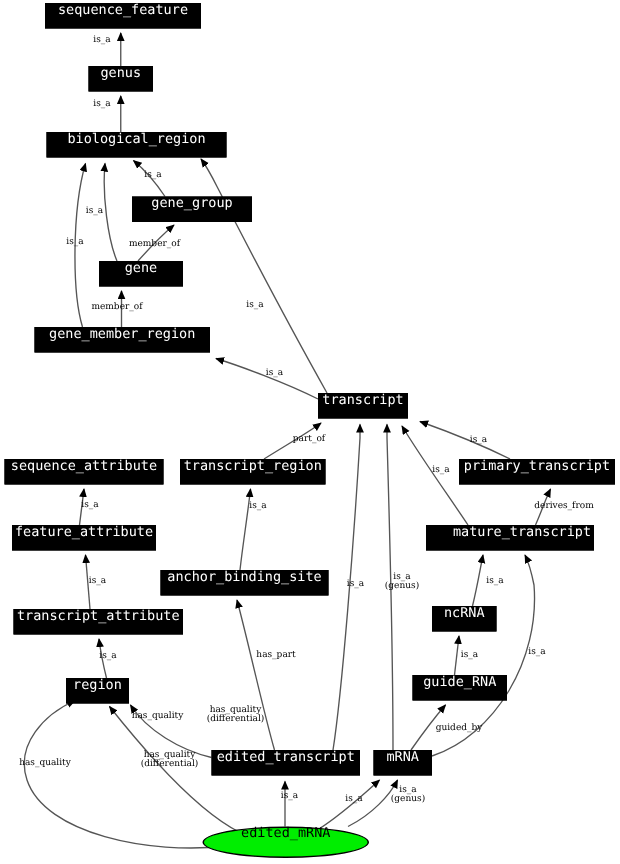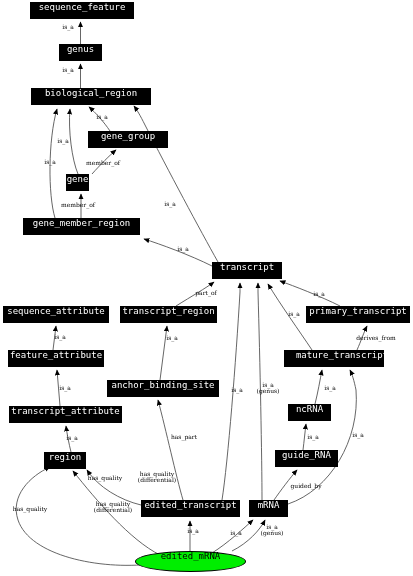--- a/index.html
+++ b/index.html
@@ -122,7 +122,7 @@
       <div class="node" style="left: 88px; top: 131px; width: 80px; height: 17px;">
         <span>gene_group</span>
       </div>
-      <div class="node" style="left: 66px; top: 174px; width: 23px; height: 17px;">
+      <div class="node" style="left: 66px; top: 174px; width: 56px; height: 17px;">
         <span>gene</span>
       </div>
       <div class="node" style="left: 23px; top: 218px; width: 117px; height: 17px;">

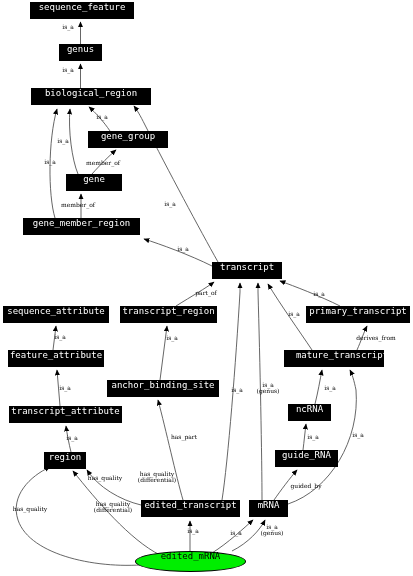--- a/index.html
+++ b/index.html
@@ -128,7 +128,7 @@
       <div class="node" style="left: 23px; top: 218px; width: 117px; height: 17px;">
         <span>gene_member_region</span>
       </div>
-      <div class="node" style="left: 212px; top: 262px; width: 70px; height: 17px;">
+      <div class="node" style="left: 212px; top: 262px; width: 60px; height: 17px;">
         <span>transcript</span>
       </div>
       <div class="node" style="left: 3px; top: 306px; width: 106px; height: 17px;">

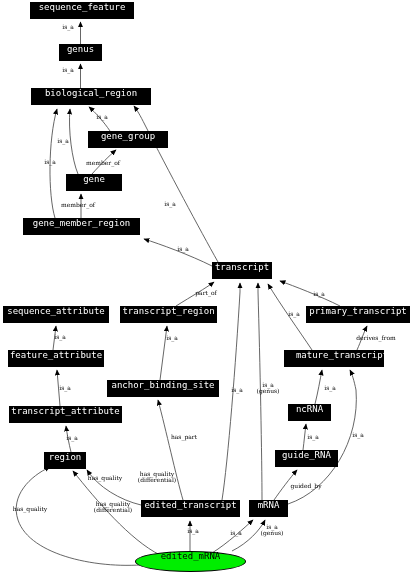--- a/index.html
+++ b/index.html
@@ -143,7 +143,7 @@
       <div class="node" style="left: 8px; top: 350px; width: 96px; height: 17px;">
         <span>feature_attribute</span>
       </div>
-      <div class="node" style="left: 284px; top: 350px; width: 100px; height: 17px; padding-left: 16px;">
+      <div class="node" style="left: 284px; top: 350px; width: 112px; height: 17px; padding-left: 16px;">
         <span>mature_transcript</span>
       </div>
       <div class="node" style="left: 107px; top: 380px; width: 112px; height: 17px;">

